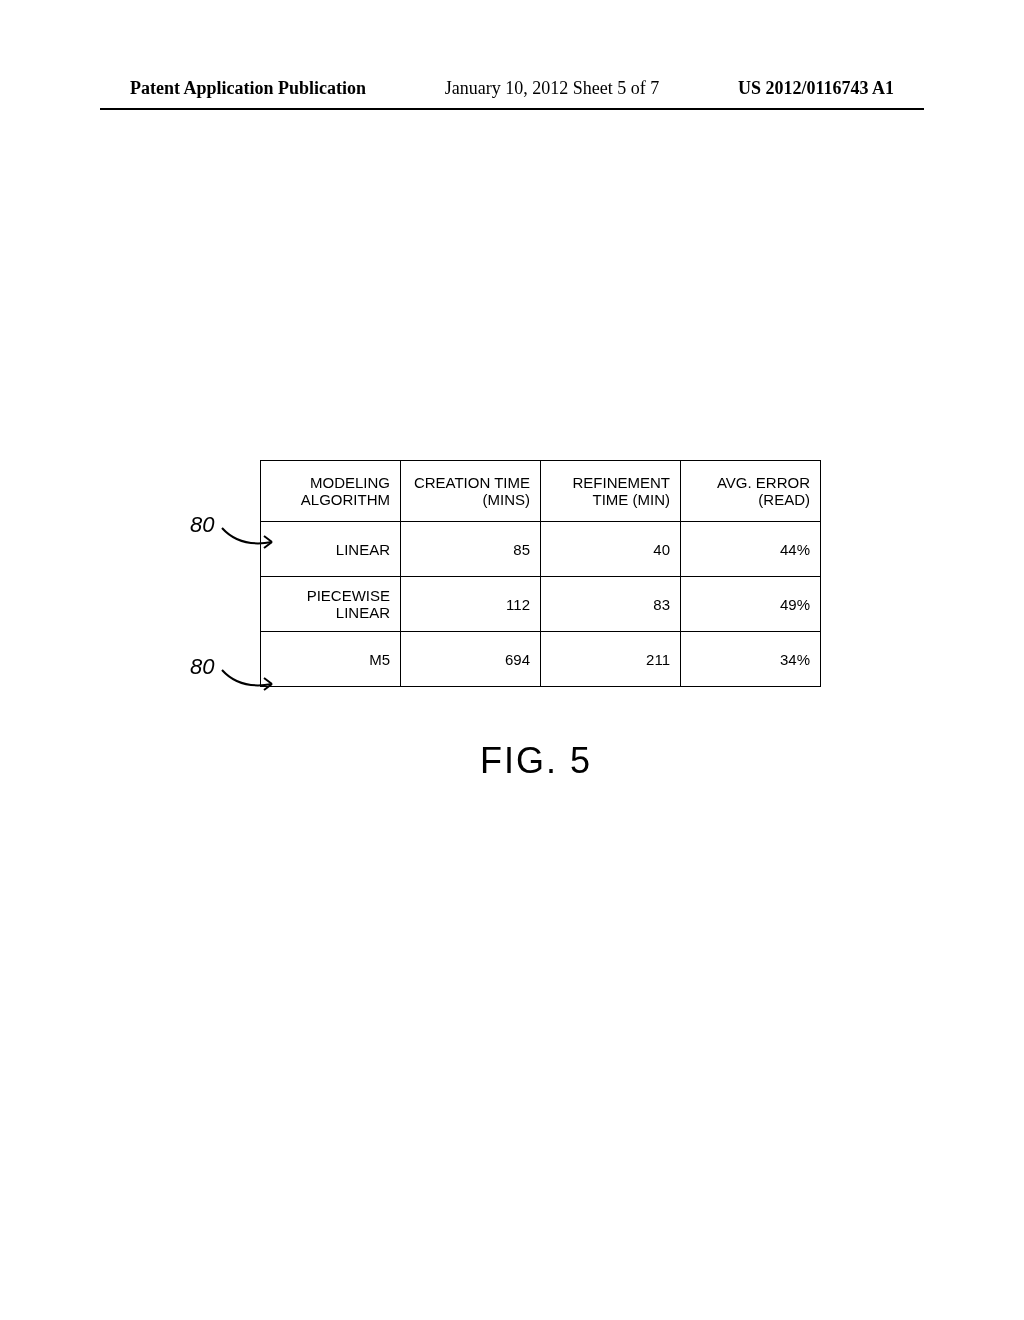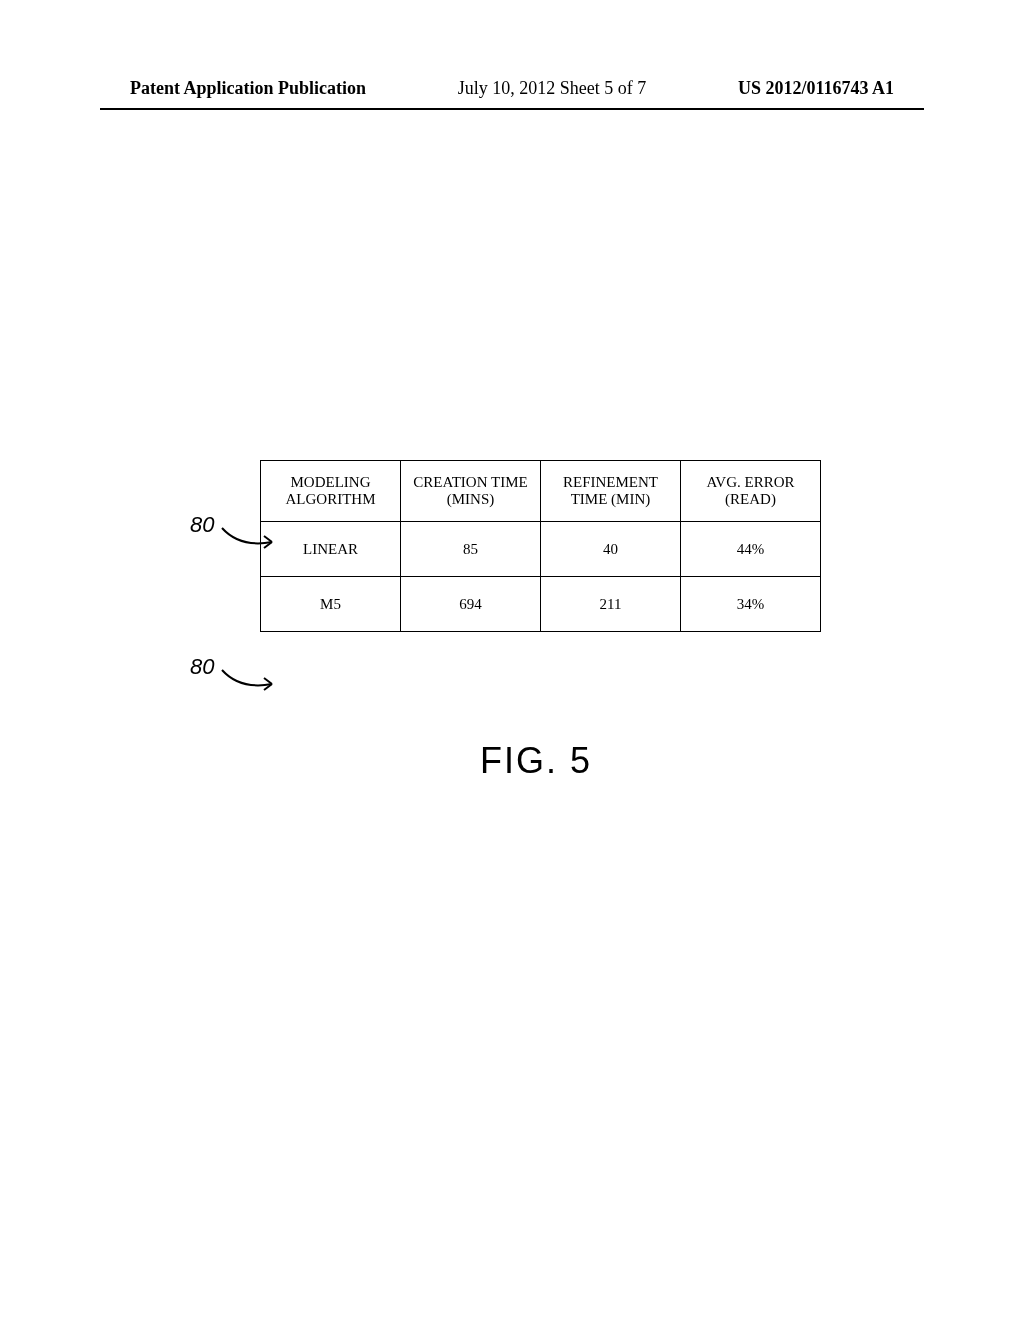--- a/index.html
+++ b/index.html
@@ -110,7 +110,7 @@
 
   <div class="header">
     <span class="left">Patent Application Publication</span>
-    <span class="center">July 10, 2012  Sheet 5 of 7</span>
+    <span class="center">January 10, 2012  Sheet 5 of 7</span>
     <span class="right">US 2012/0116743 A1</span>
   </div>
   <div class="hr"></div>

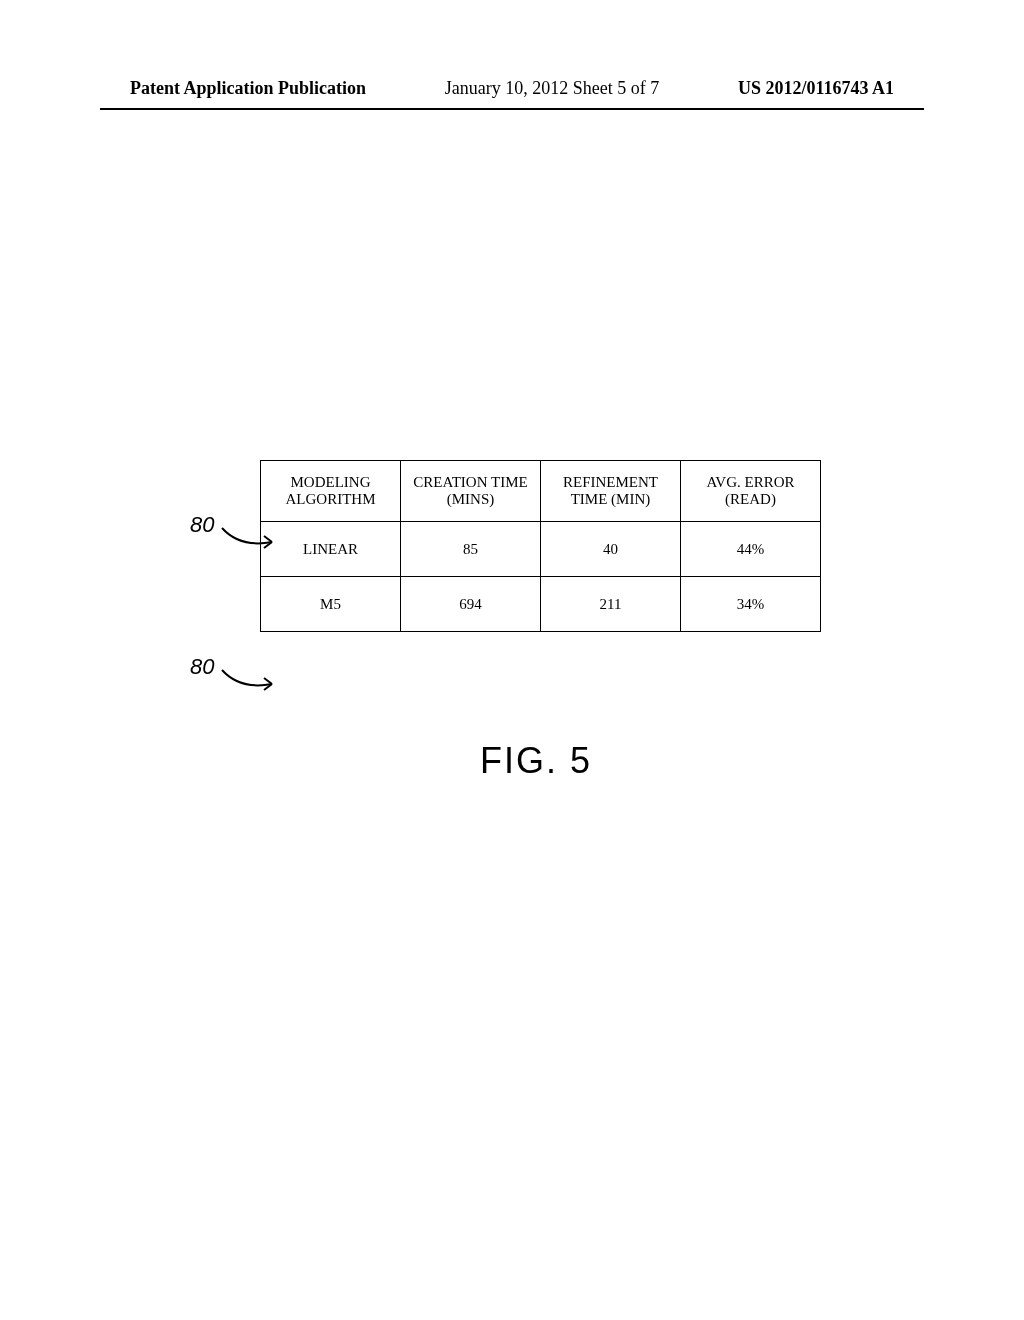--- a/index.html
+++ b/index.html
@@ -59,10 +59,9 @@
   .tbl th, .tbl td {
     border: 1px solid #000;
     padding: 8px 10px;
-    text-align: center;
+    text-align: right;
     vertical-align: middle;
     font-weight: normal;
-    font-family: Liberation Serif, serif;
   }
   .tbl th {
     height: 44px;

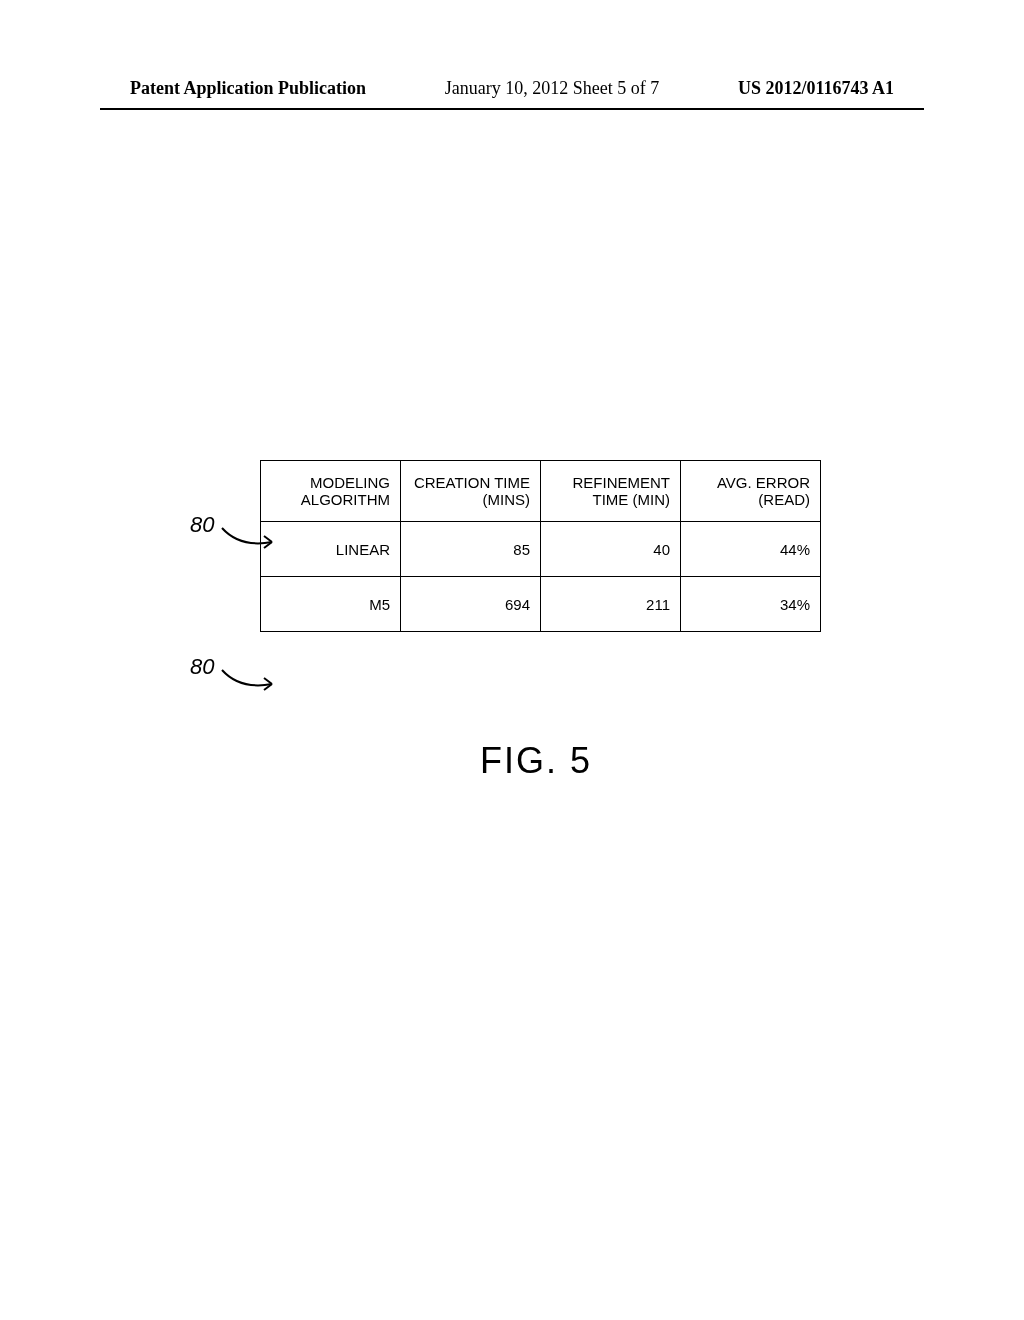--- a/index.html
+++ b/index.html
@@ -155,6 +155,12 @@
           <td>44%</td>
         </tr>
         <tr>
+          <td>PIECEWISE LINEAR</td>
+          <td>112</td>
+          <td>83</td>
+          <td>49%</td>
+        </tr>
+        <tr>
           <td>M5</td>
           <td>694</td>
           <td>211</td>

